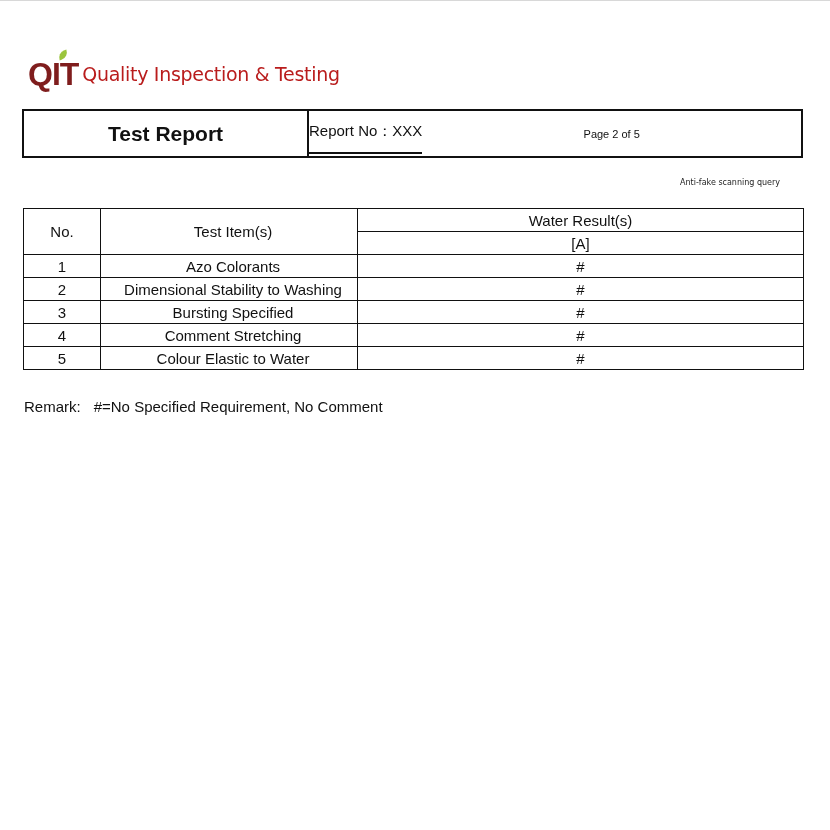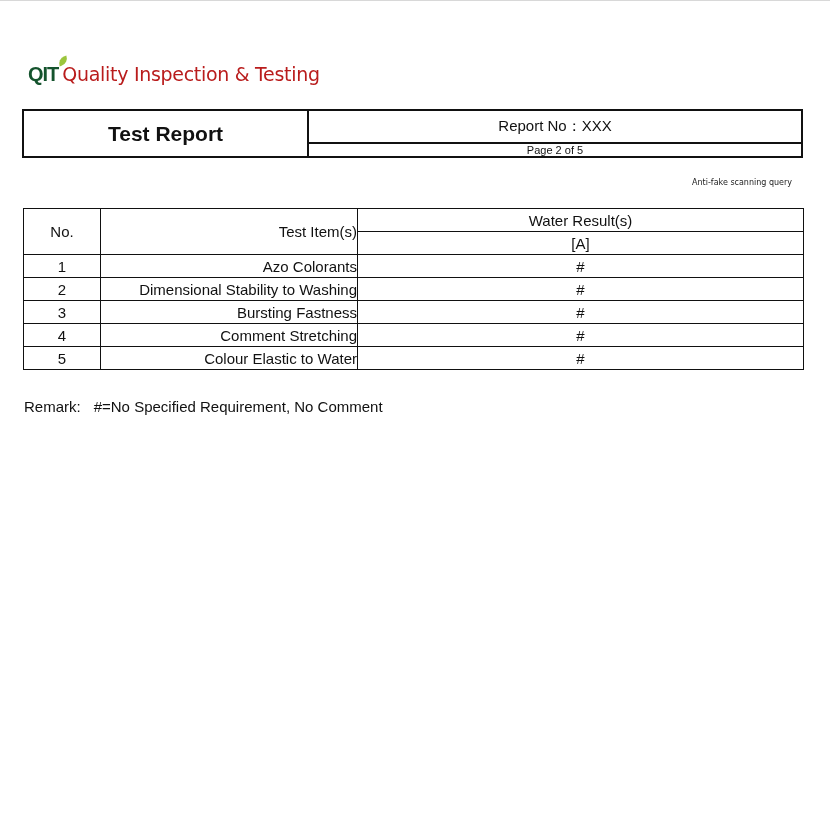--- a/index.html
+++ b/index.html
@@ -9,7 +9,7 @@
   }
   .topline { position: absolute; left: 0; top: 0; width: 830px; height: 1px; background: #d8d8d8; }
   .logo { position: absolute; left: 28px; top: 54px; height: 40px; display: flex; align-items: center; }
-  .logo-mark { position: relative; font-family: "Liberation Sans", sans-serif; font-weight: bold; font-size: 20px; color: #14532d; letter-spacing: -1px; line-height: 1; }
+  .logo-mark { position: relative; font-family: "Liberation Sans", sans-serif; font-weight: bold; font-size: 32px; color: #7f1d1d; letter-spacing: -1px; line-height: 1; }
   .logo-leaf { position: absolute; left: 30px; top: -7px; width: 10px; height: 8px; background: #9bc53d; border-radius: 8px 0 8px 0; transform: rotate(-20deg); }
   .logo-text { margin-left: 4px; font-family: "DejaVu Sans", sans-serif; font-size: 19px; color: #b91c1c; letter-spacing: -0.3px; }
   .header-box { position: absolute; left: 22px; top: 109px; width: 781px; height: 49px; border: 2px solid #111; box-sizing: border-box; display: flex; }

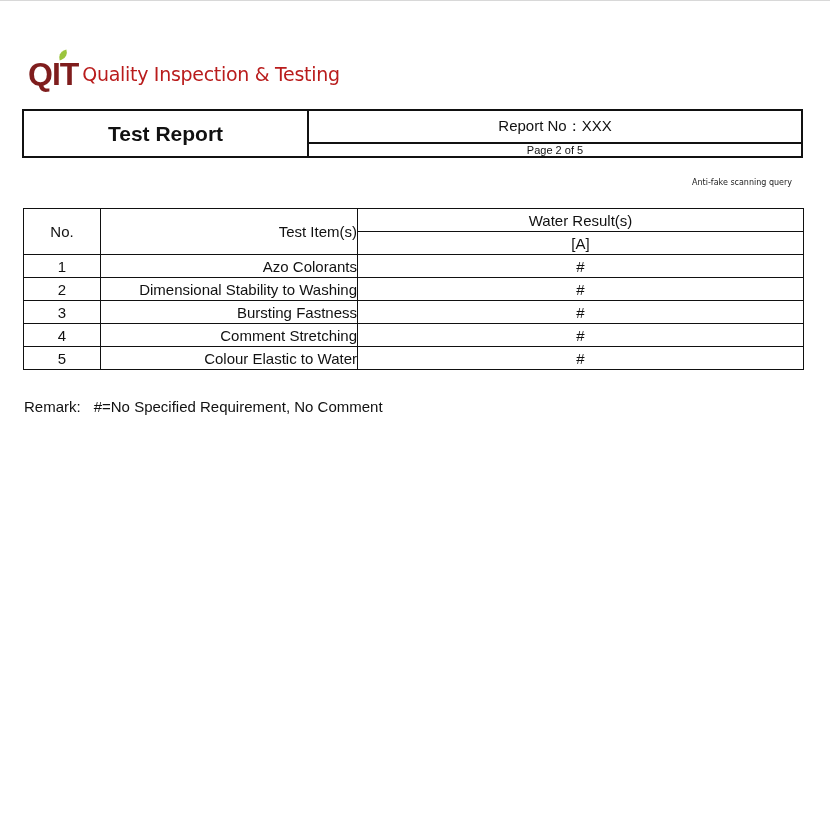--- a/index.html
+++ b/index.html
@@ -14,7 +14,7 @@
   .logo-text { margin-left: 4px; font-family: "DejaVu Sans", sans-serif; font-size: 19px; color: #b91c1c; letter-spacing: -0.3px; }
   .header-box { position: absolute; left: 22px; top: 109px; width: 781px; height: 49px; border: 2px solid #111; box-sizing: border-box; display: flex; }
   .hb-left { width: 283px; border-right: 2px solid #111; display: flex; align-items: center; justify-content: center; font-weight: bold; font-size: 21px; }
-  .hb-right { flex: 1; display: flex; flex-direction: column; }
+  .hb-right { flex: 1; display: flex; flex-direction: row; }
   .hb-row1 { height: 41px; border-bottom: 2px solid #111; display: flex; align-items: center; justify-content: center; font-size: 15px; }
   .hb-row2 { flex: 1; display: flex; align-items: center; justify-content: center; font-size: 11px; }
   .antifake { position: absolute; right: 38px; top: 178px; font-family: "DejaVu Sans", sans-serif; font-size: 8px; color: #222; }

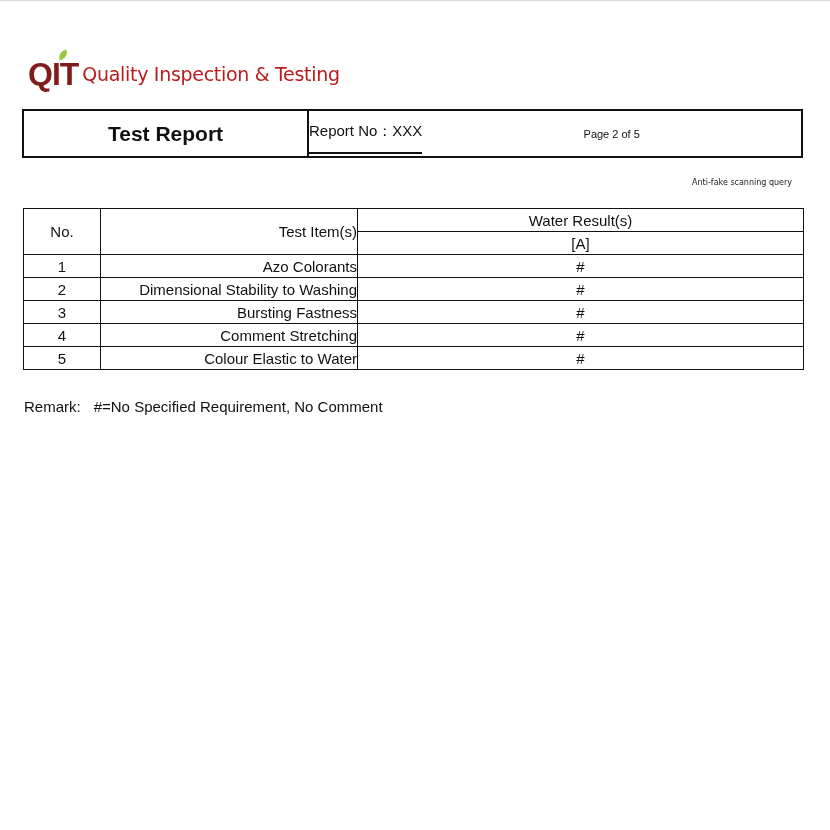--- a/index.html
+++ b/index.html
@@ -17,7 +17,7 @@
   .hb-right { flex: 1; display: flex; flex-direction: row; }
   .hb-row1 { height: 41px; border-bottom: 2px solid #111; display: flex; align-items: center; justify-content: center; font-size: 15px; }
   .hb-row2 { flex: 1; display: flex; align-items: center; justify-content: center; font-size: 11px; }
-  .antifake { position: absolute; right: 38px; top: 178px; font-family: "DejaVu Sans", sans-serif; font-size: 8px; color: #222; }
+  .antifake { position: absolute; right: 50px; top: 178px; font-family: "DejaVu Sans", sans-serif; font-size: 8px; color: #222; }
   table.results { position: absolute; left: 23px; top: 208px; width: 781px; border-collapse: collapse; font-size: 15px; padding-left: 36px; }
   table.results td, table.results th { border: 1px solid #111; padding: 0; height: 22px; font-weight: normal; }
   .c-no { width: 76px; text-align: center; }

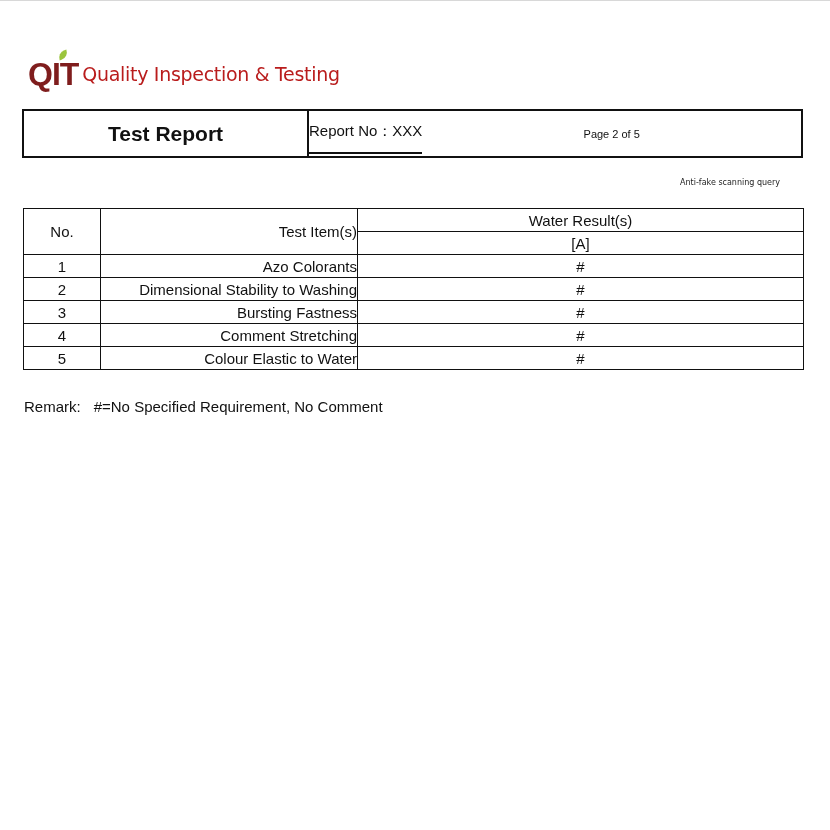--- a/index.html
+++ b/index.html
@@ -22,7 +22,7 @@
   table.results td, table.results th { border: 1px solid #111; padding: 0; height: 22px; font-weight: normal; }
   .c-no { width: 76px; text-align: center; }
   .c-item { width: 248px; text-align: right; padding-left: 8px !important; }
-  .c-head-item { }
+  .c-head-item { text-align: center; }
   .c-res { text-align: center; }
   .remark { position: absolute; left: 24px; top: 398px; font-size: 15px; }
   .remark .lbl { margin-right: 13px; }

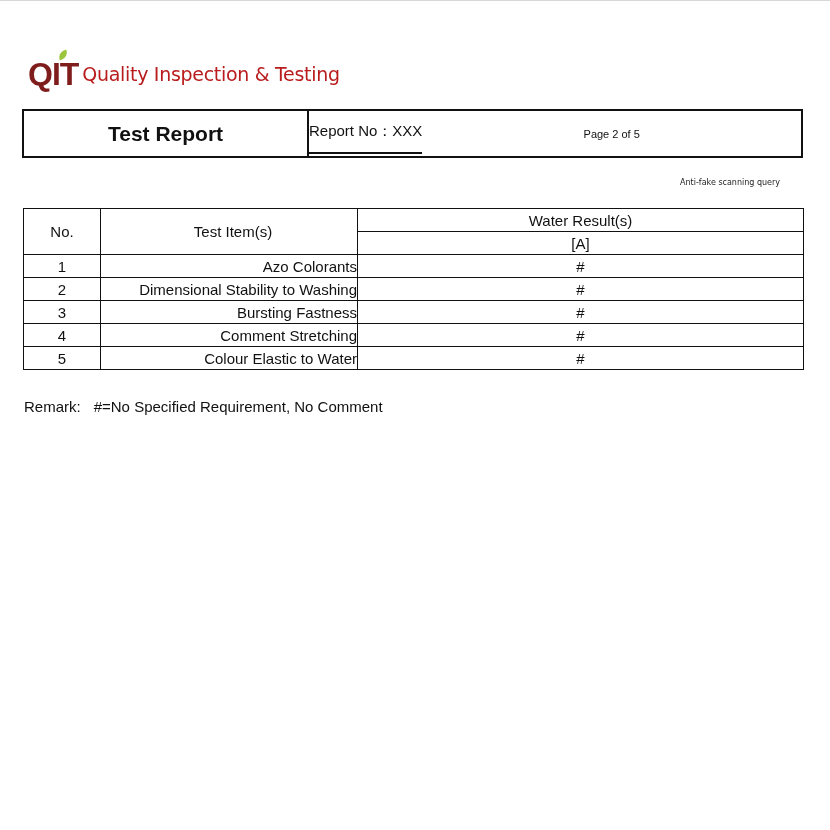--- a/index.html
+++ b/index.html
@@ -21,7 +21,7 @@
   table.results { position: absolute; left: 23px; top: 208px; width: 781px; border-collapse: collapse; font-size: 15px; padding-left: 36px; }
   table.results td, table.results th { border: 1px solid #111; padding: 0; height: 22px; font-weight: normal; }
   .c-no { width: 76px; text-align: center; }
-  .c-item { width: 248px; text-align: right; padding-left: 8px !important; }
+  .c-item { width: 248px; text-align: center; padding-left: 8px !important; }
   .c-head-item { text-align: center; }
   .c-res { text-align: center; }
   .remark { position: absolute; left: 24px; top: 398px; font-size: 15px; }

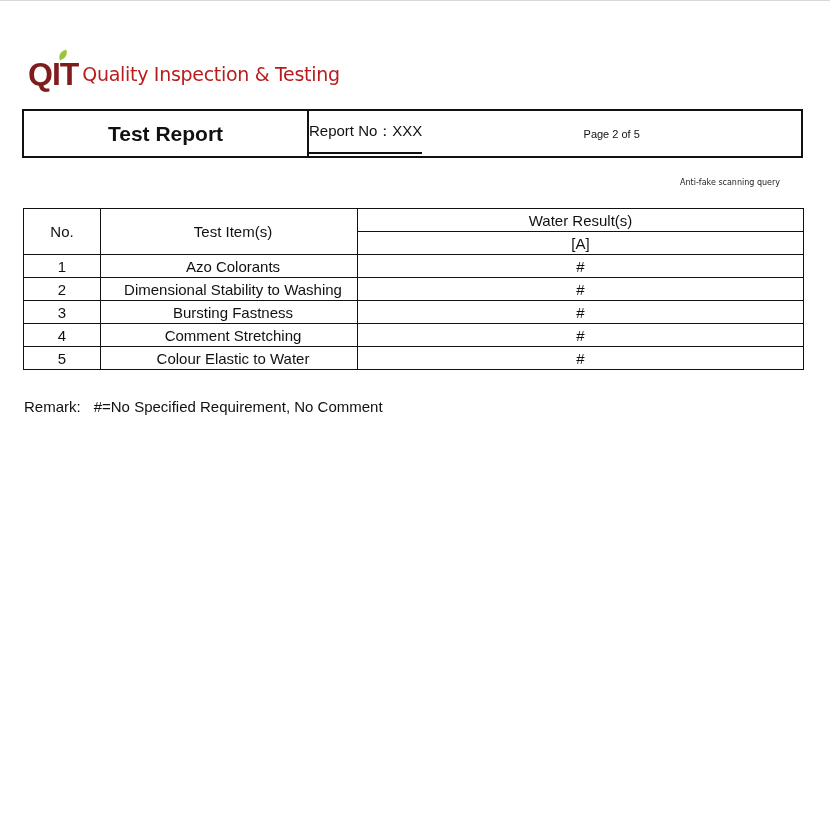--- a/index.html
+++ b/index.html
@@ -72,7 +72,7 @@
   </tr>
   <tr>
     <td class="c-no">3</td>
-    <td class="c-item">Bursting Fastness</td>
+    <td class="c-item">Bursting Specified</td>
     <td class="c-res">#</td>
   </tr>
   <tr>

